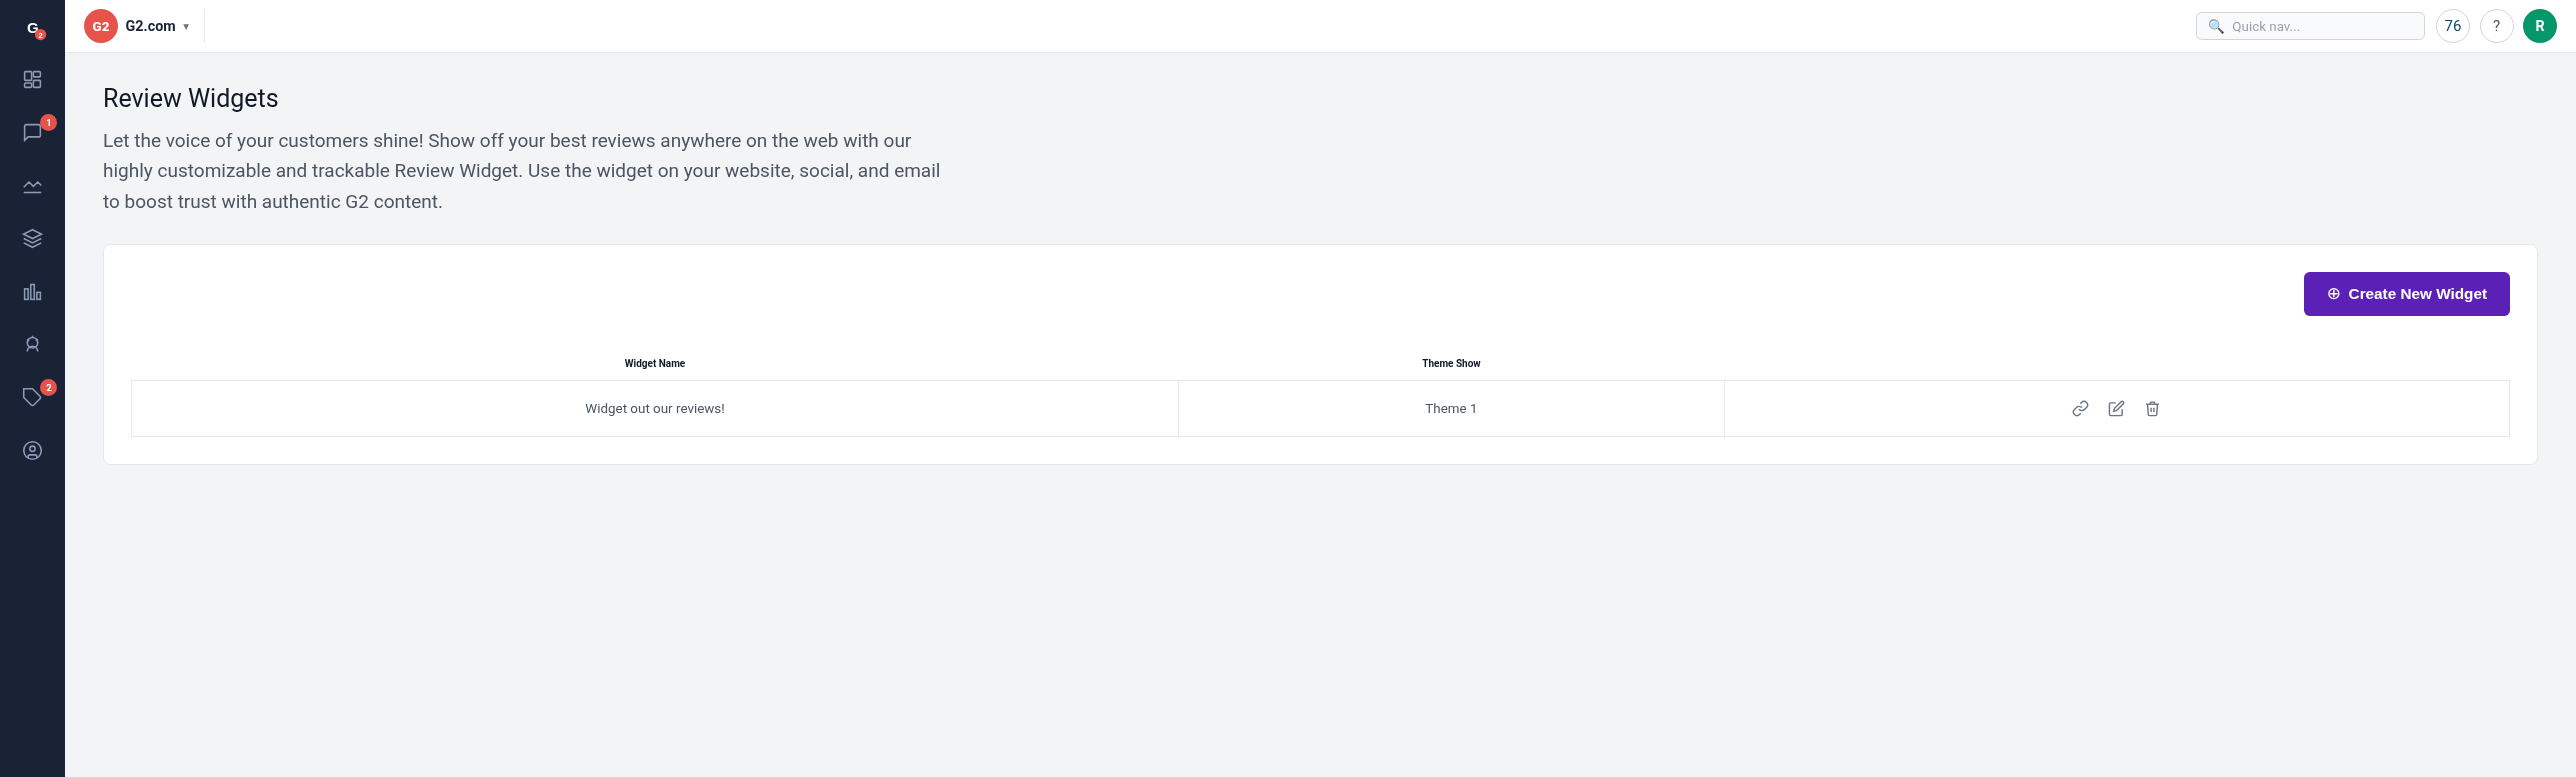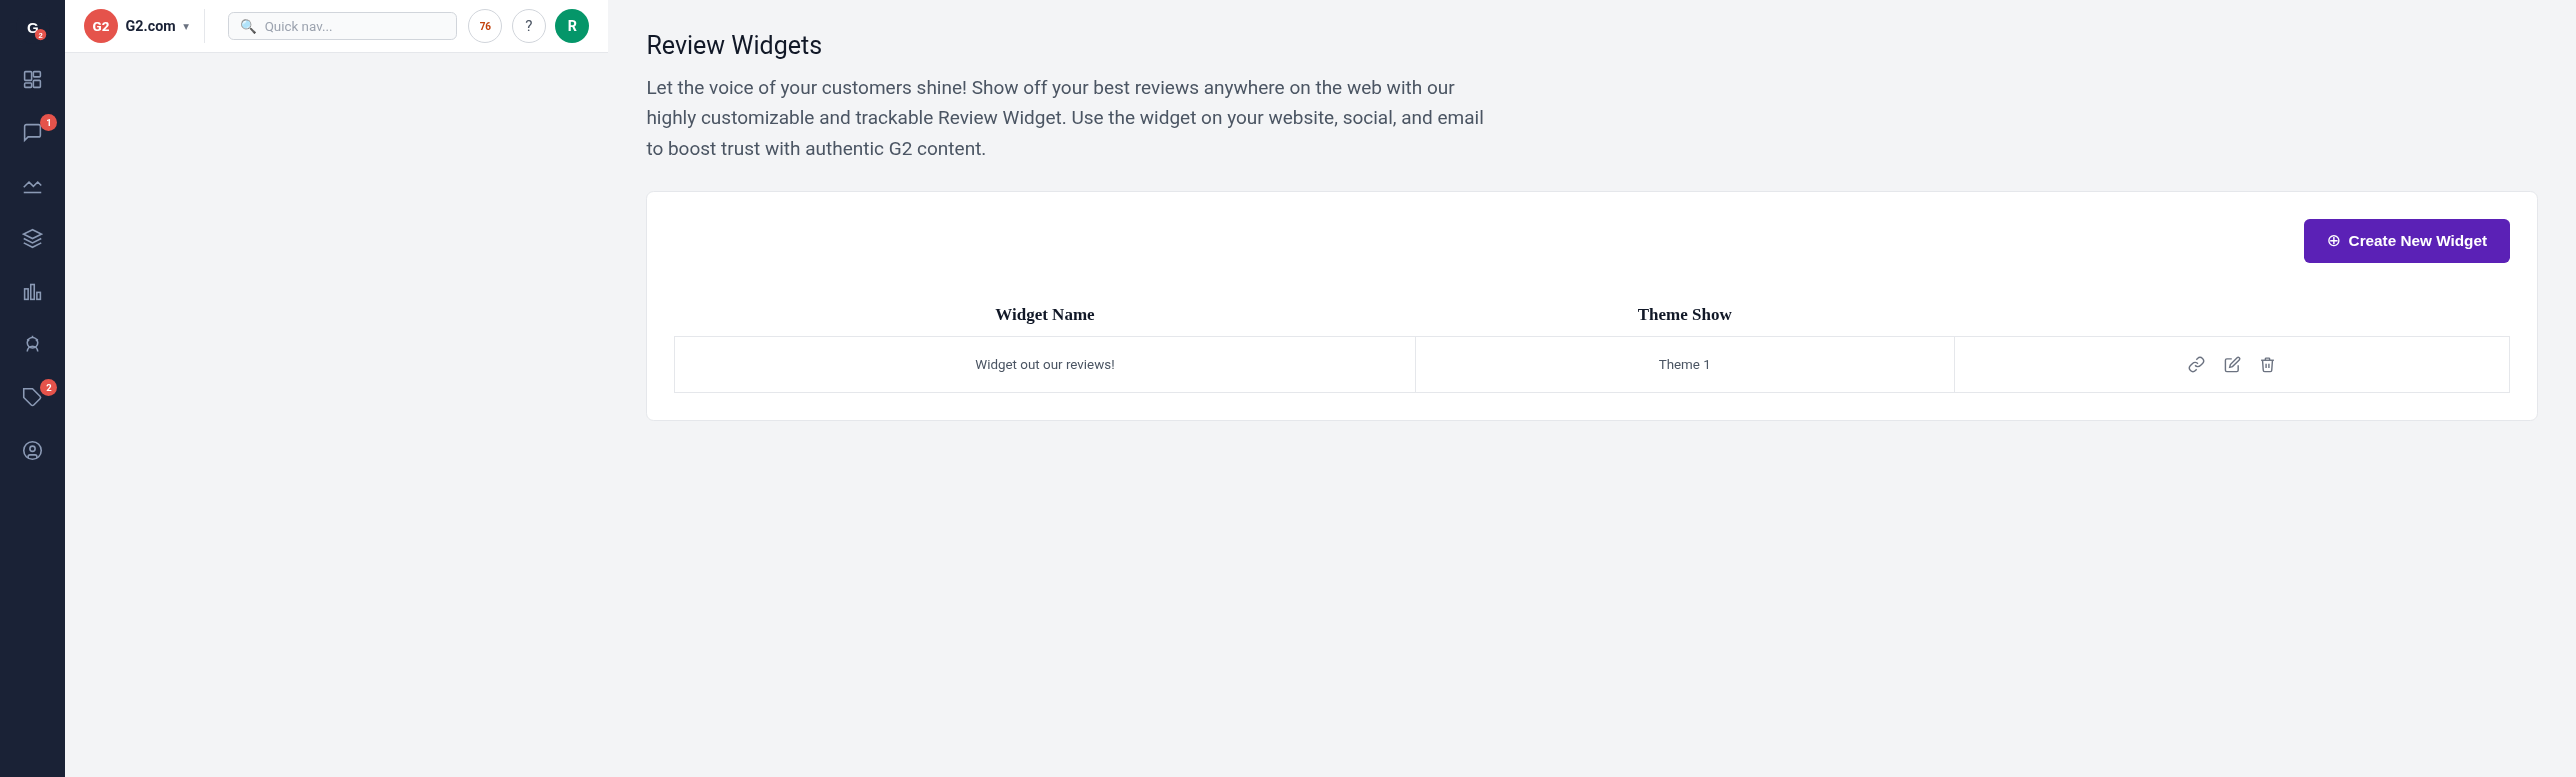--- a/index.html
+++ b/index.html
@@ -75,7 +75,7 @@
     .main-wrapper {
       flex: 1;
       display: flex;
-      flex-direction: row;
+      flex-direction: column;
       overflow: hidden;
     }
 

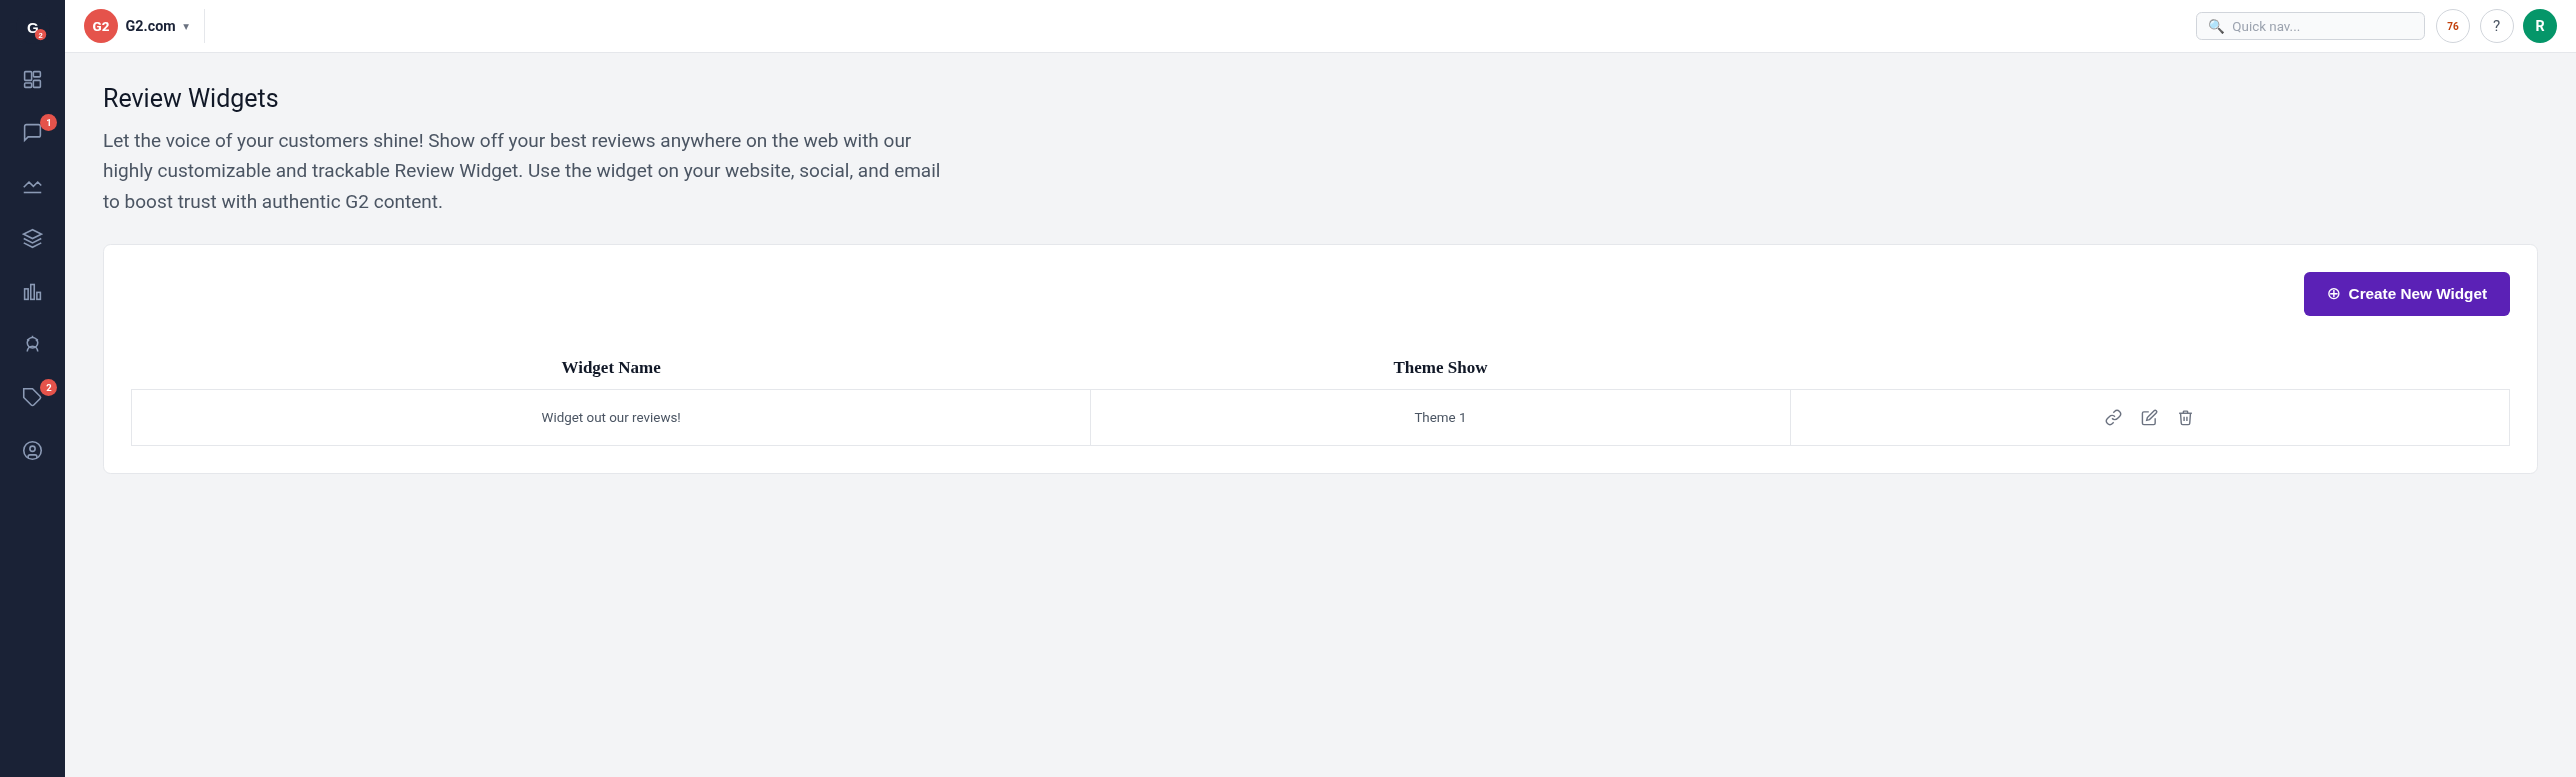--- a/index.html
+++ b/index.html
@@ -164,9 +164,9 @@
       align-items: center;
       justify-content: center;
       cursor: pointer;
-      font-size: 10px;
-      font-weight: 700;
-      color: #c2410c;
+      font-size: 15px;
+      font-weight: 400;
+      color: #0c4a6e;
       position: relative;
     }
 

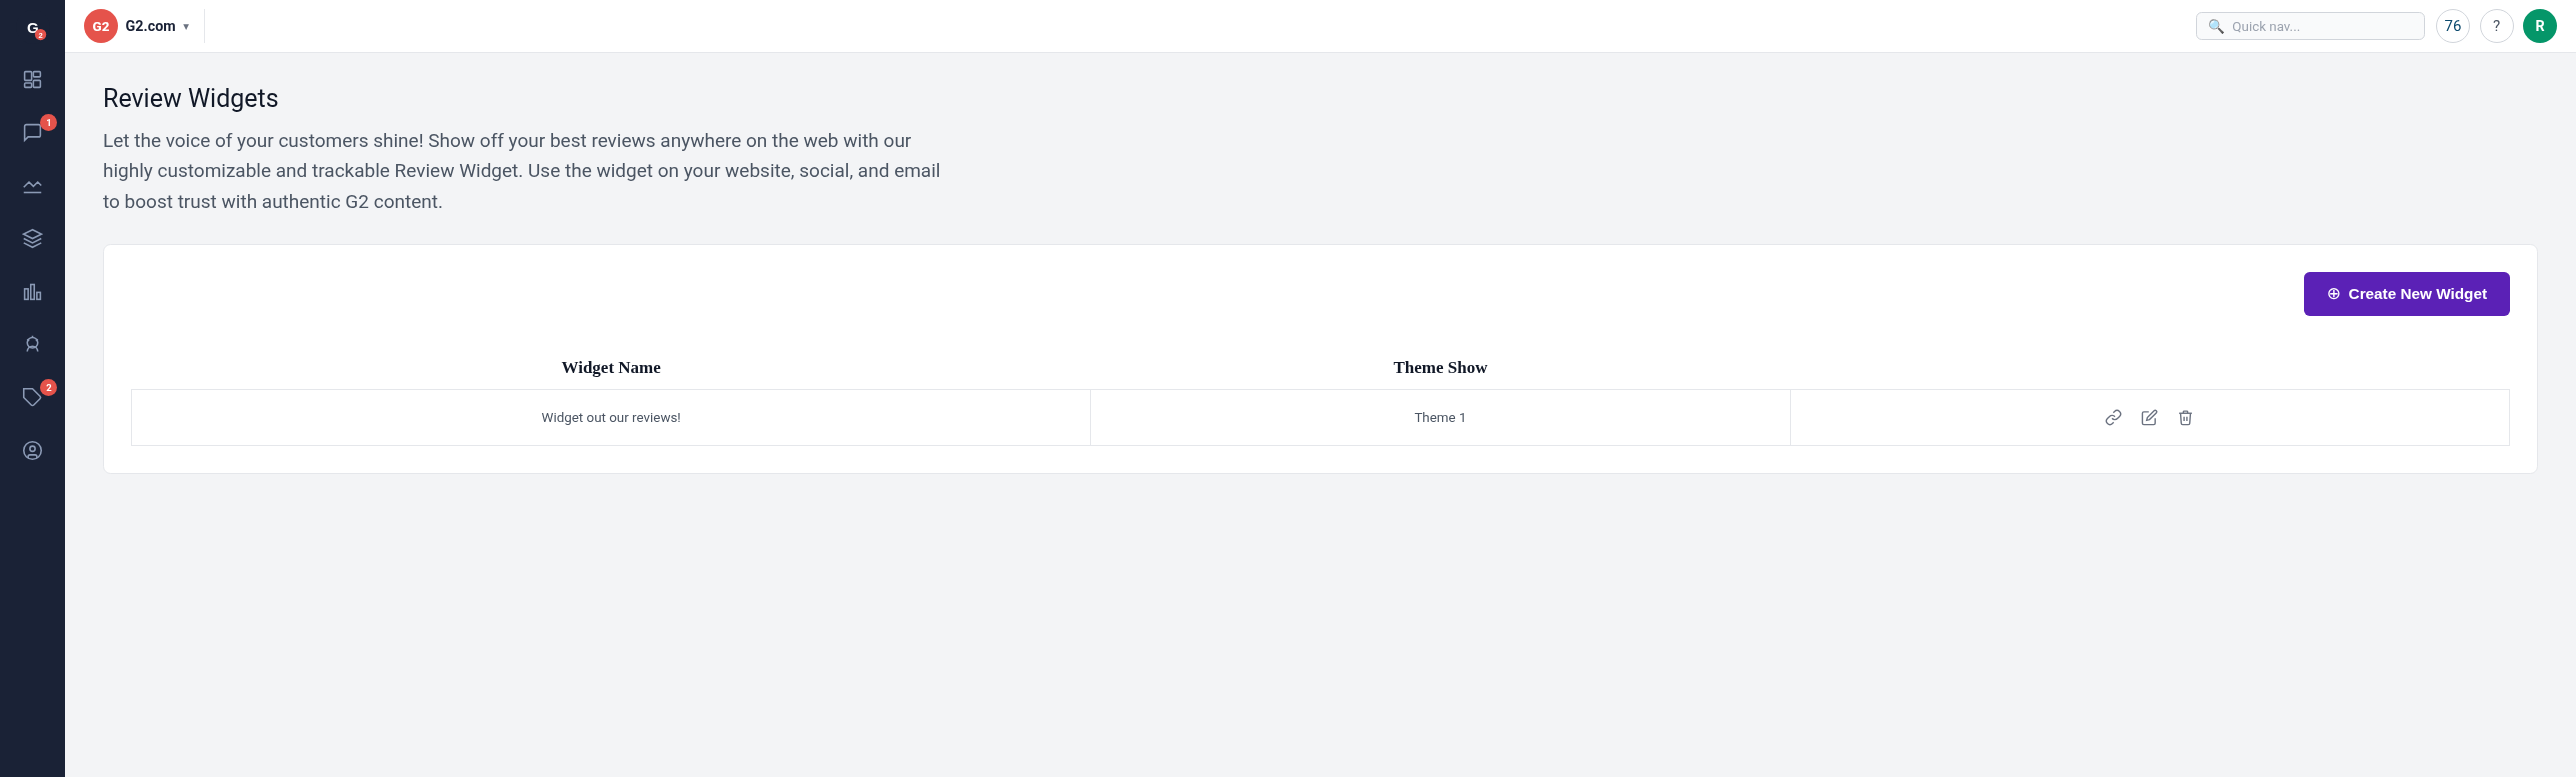--- a/index.html
+++ b/index.html
@@ -263,12 +263,11 @@
 
     .widget-table thead tr th {
       text-align: center;
-      font-size: 17px;
+      font-size: 10px;
       font-weight: 700;
       color: #111827;
       padding: 11.4px 15.3px;
       border-bottom: 1px solid #e5e7eb;
-      font-family: Liberation Serif, serif;
     }
 
     .widget-table tbody tr td {

